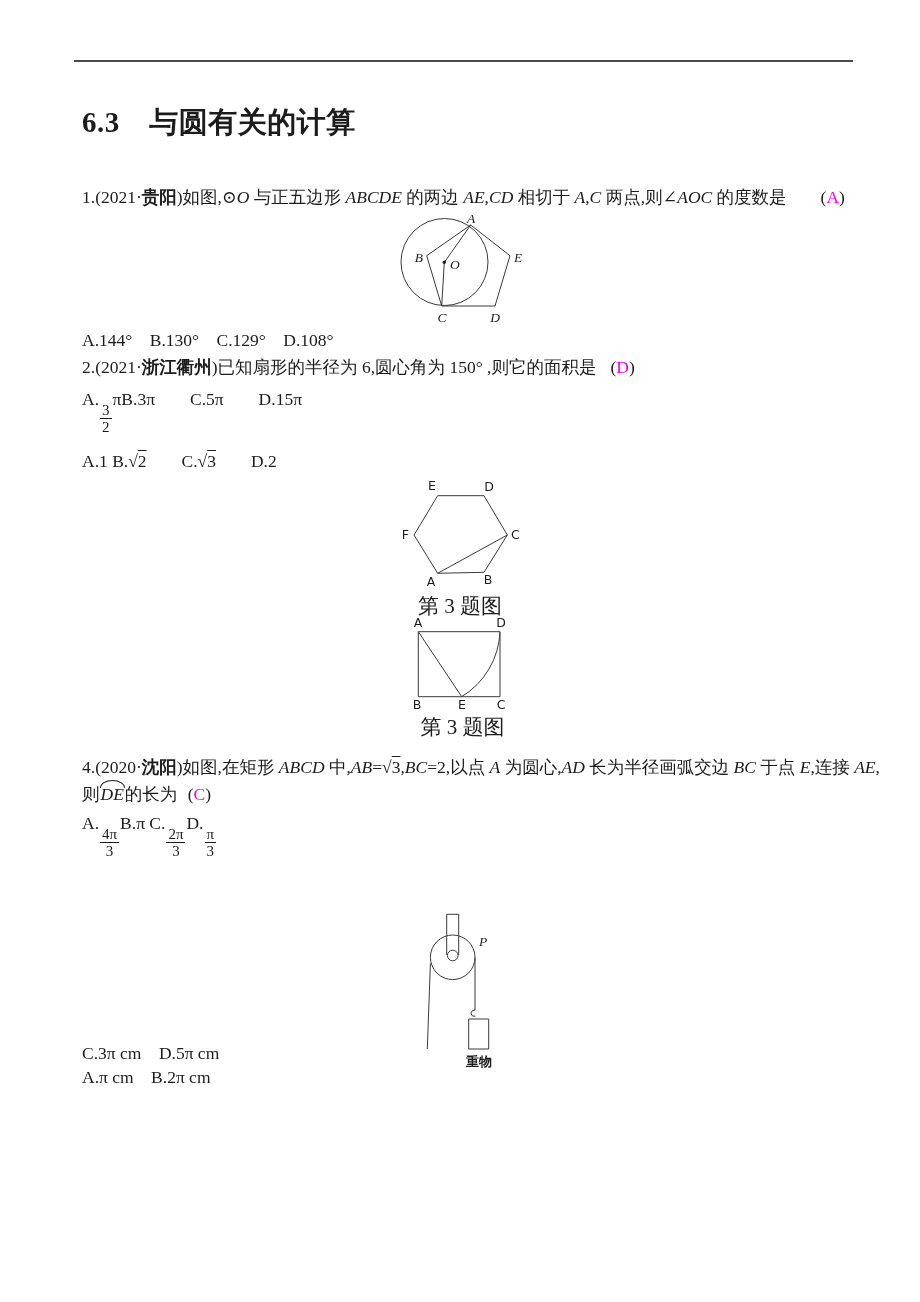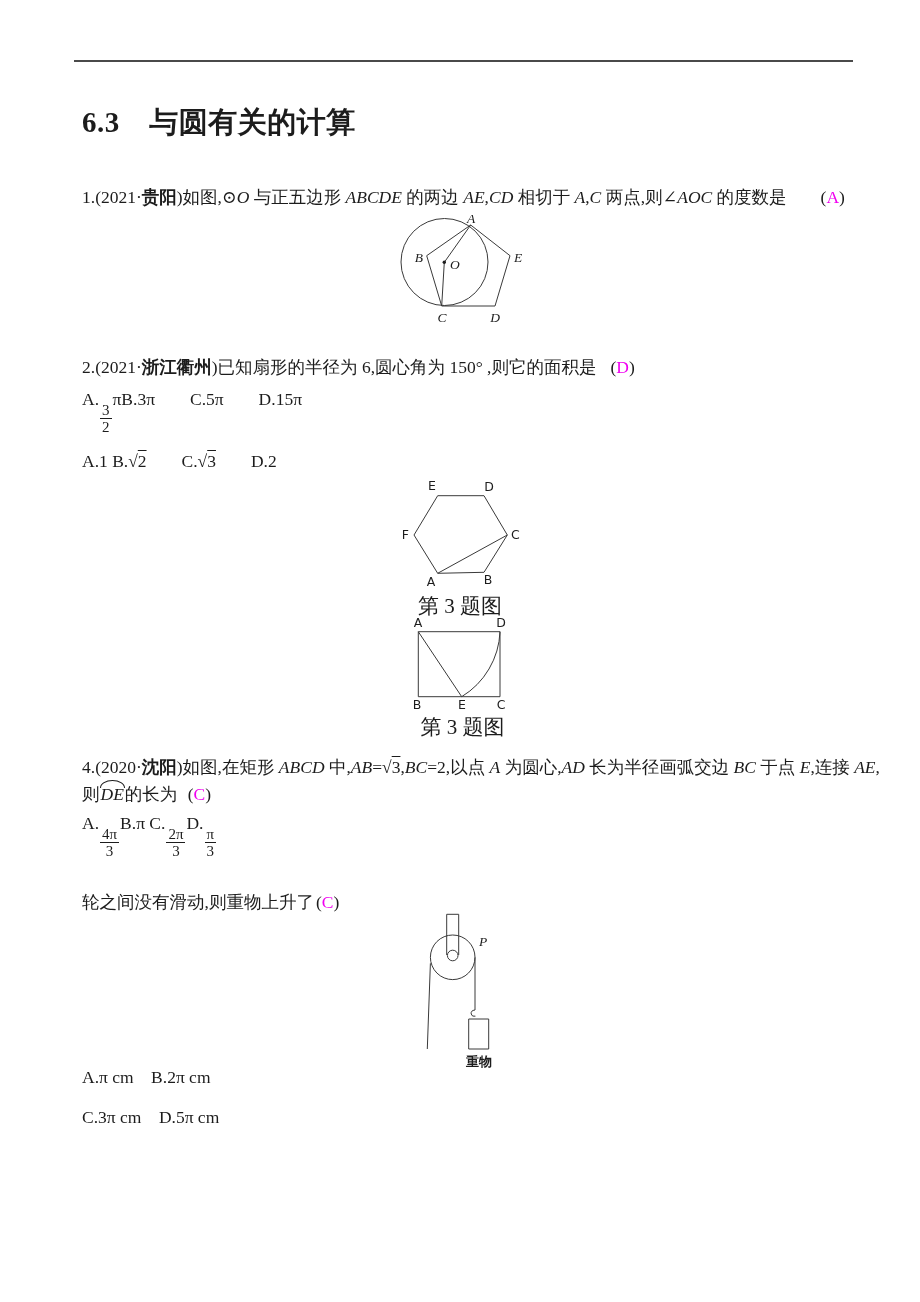--- a/index.html
+++ b/index.html
@@ -61,6 +61,7 @@
     <text class="lbl-it" x="65" y="58" text-anchor="start">O</text>
   </svg>
 
+  <p class="line" style="top:329px"><span>A.144°　B.130°　C.129°　D.108°</span></p>
 
   <p class="line" style="top:356px">
     <span><span>2.(2021·</span><span class="bd">浙江衢州</span><span>)已知扇形的半径为 6,圆心角为 150° ,则它的面积是</span></span><span class="ans gap-md"><span>(</span><span class="ans-letter" style="color: rgb(240, 0, 240);">D</span><span>)</span></span>

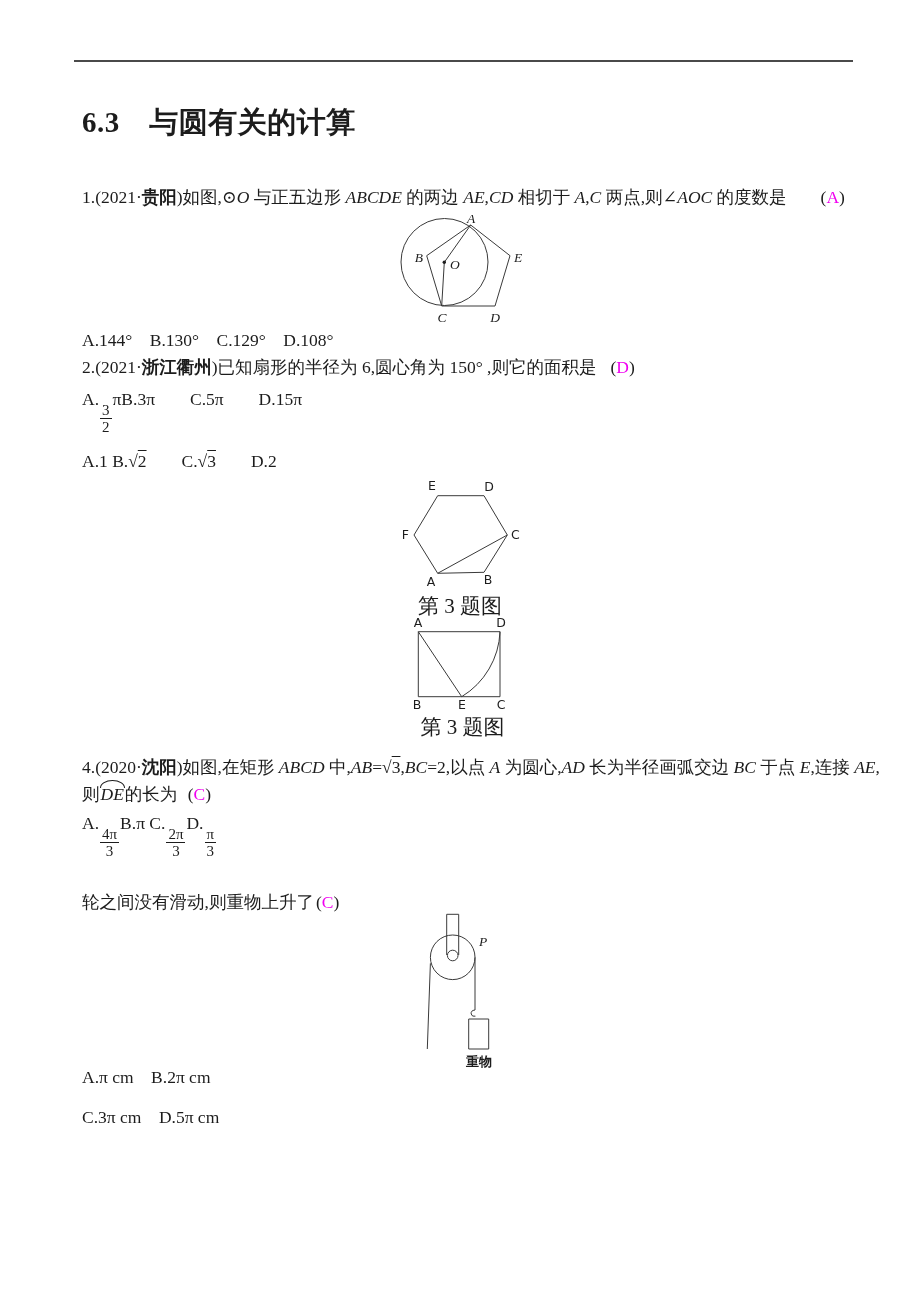--- a/index.html
+++ b/index.html
@@ -117,9 +117,6 @@
         <span class="den">3</span>
       </span></p>
 
-  <p class="line" style="top:891px">
-    <span><span>轮之间没有滑动,则重物上升了</span></span><span class="ans gap-0"><span>(</span><span class="ans-letter" style="color: rgb(240, 0, 240);">C</span><span>)</span></span>
-  </p>
 
   <svg class="fig" style="left:415px;top:906px" width="110" height="166" viewBox="0 0 110 166">
     <circle class="stroke" cx="37.7" cy="51.3" r="22.3"></circle>

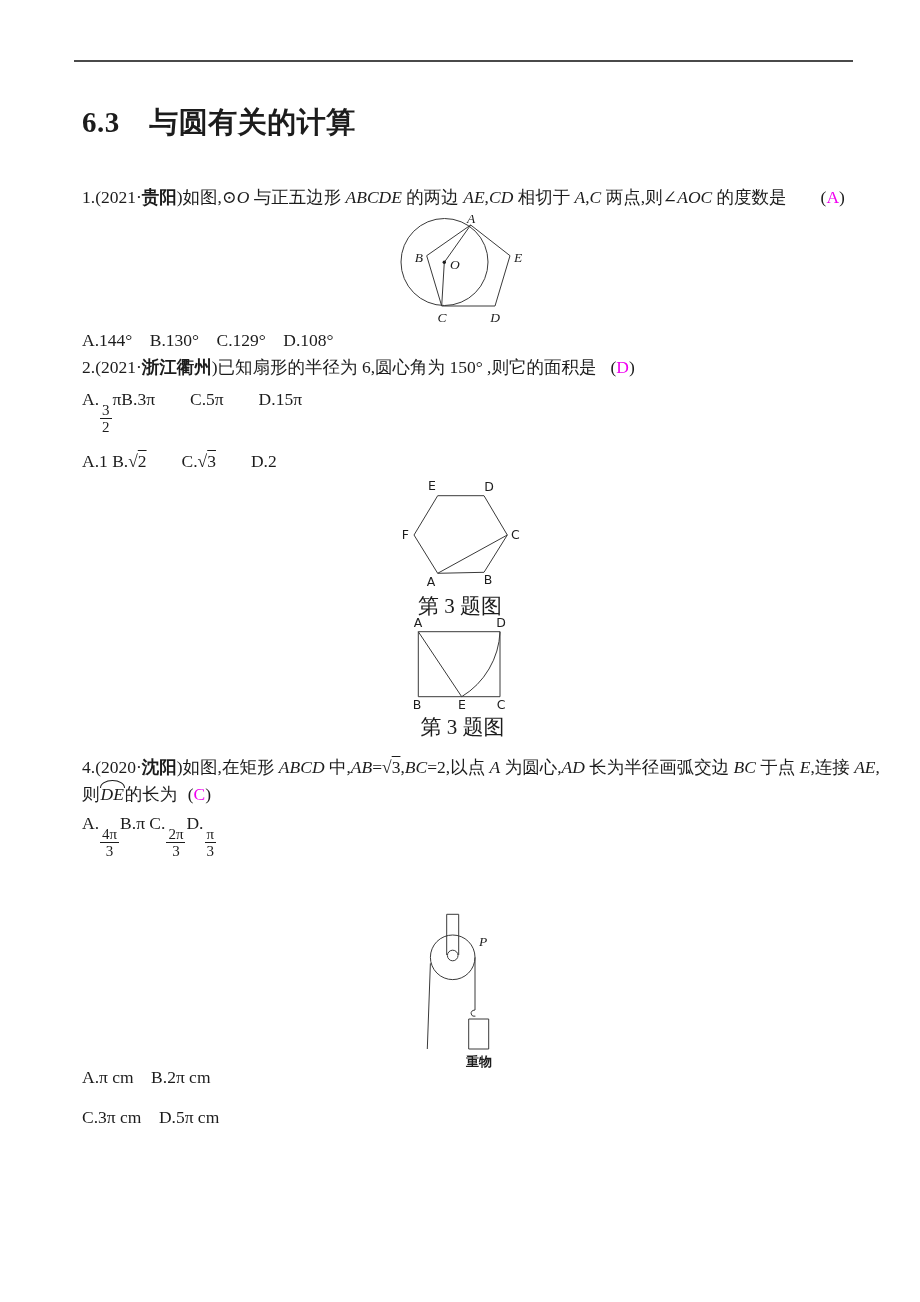--- a/index.html
+++ b/index.html
@@ -131,7 +131,7 @@
   </svg>
 
   <p class="line" style="top:1066px"><span>A.π cm　B.2π cm</span></p>
-  <p class="line" style="top:1106px"><span>C.3π cm　D.5π cm</span></p>
+  <p class="line" style="top:1042px"><span>C.3π cm　D.5π cm</span></p>
 
 </div>
 

